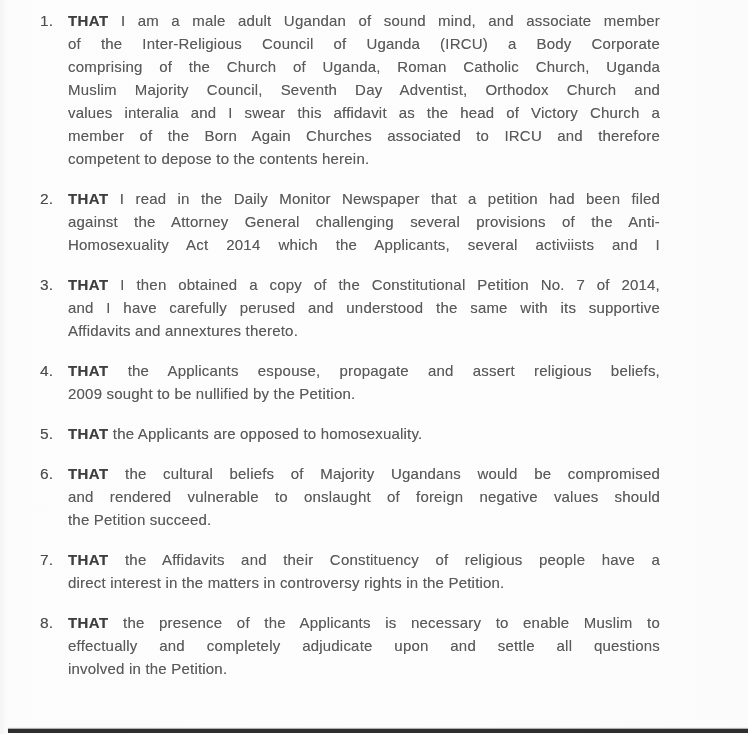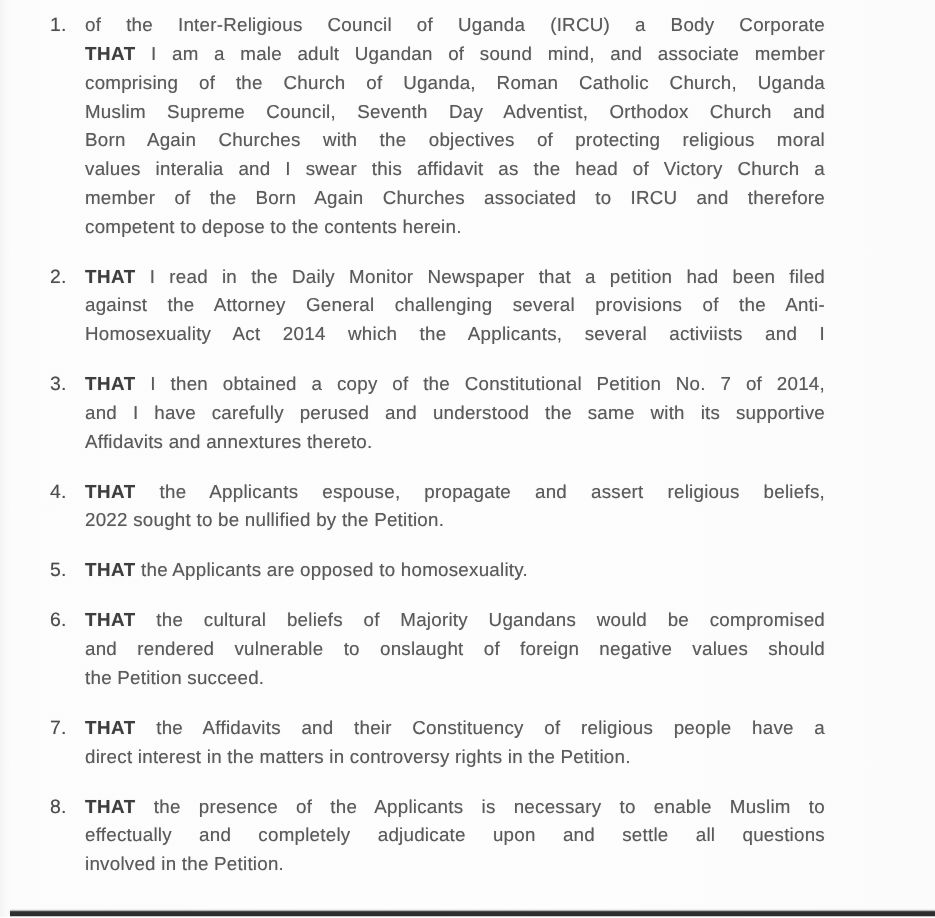--- a/index.html
+++ b/index.html
@@ -71,8 +71,8 @@
   <div class="para">
     <span class="num">1.</span>
     <div class="text">
+      <div class="line first"><strong class="lead">THAT</strong> <span>I am a male adult Ugandan of sound mind, and associate member</span></div>
       <div class="line">of the Inter-Religious Council of Uganda (IRCU) a Body Corporate</div>
-      <div class="line first"><strong class="lead">THAT</strong> <span>I am a male adult Ugandan of sound mind, and associate member</span></div>
       <div class="line">comprising of the Church of Uganda, Roman Catholic Church, Uganda</div>
       <div class="line">Muslim Supreme Council, Seventh Day Adventist, Orthodox Church and</div>
       <div class="line">Born Again Churches with the objectives of protecting religious moral</div>

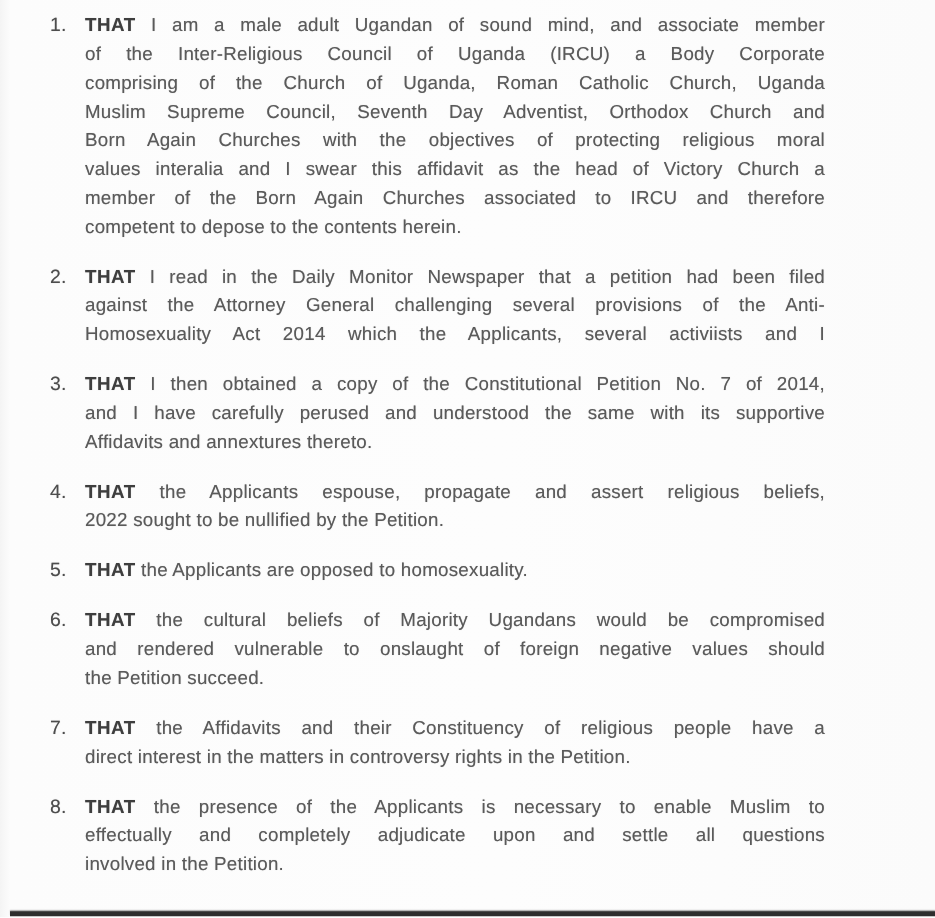--- a/index.html
+++ b/index.html
@@ -74,7 +74,7 @@
       <div class="line first"><strong class="lead">THAT</strong> <span>I am a male adult Ugandan of sound mind, and associate member</span></div>
       <div class="line">of the Inter-Religious Council of Uganda (IRCU) a Body Corporate</div>
       <div class="line">comprising of the Church of Uganda, Roman Catholic Church, Uganda</div>
-      <div class="line">Muslim Supreme Council, Seventh Day Adventist, Orthodox Church and</div>
+      <div class="line">Muslim Majority Council, Seventh Day Adventist, Orthodox Church and</div>
       <div class="line">Born Again Churches with the objectives of protecting religious moral</div>
       <div class="line">values interalia and I swear this affidavit as the head of Victory Church a</div>
       <div class="line">member of the Born Again Churches associated to IRCU and therefore</div>

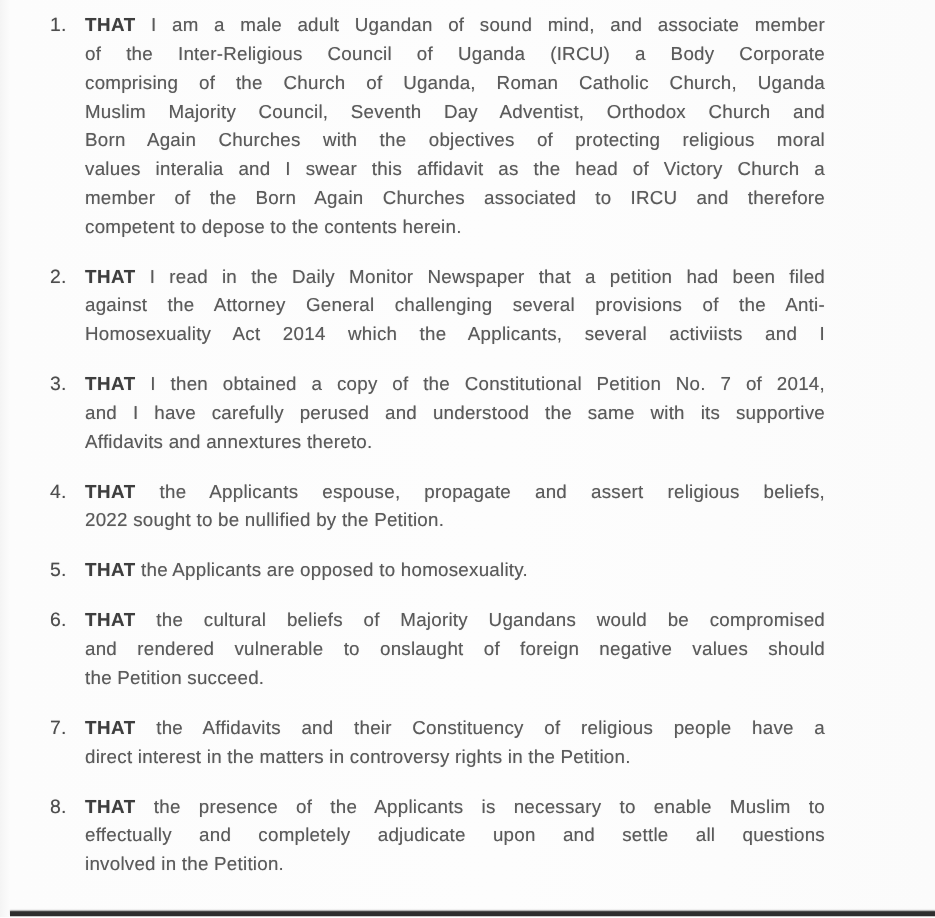--- a/index.html
+++ b/index.html
@@ -75,7 +75,6 @@
       <div class="line">of the Inter-Religious Council of Uganda (IRCU) a Body Corporate</div>
       <div class="line">comprising of the Church of Uganda, Roman Catholic Church, Uganda</div>
       <div class="line">Muslim Majority Council, Seventh Day Adventist, Orthodox Church and</div>
-      <div class="line">Born Again Churches with the objectives of protecting religious moral</div>
       <div class="line">values interalia and I swear this affidavit as the head of Victory Church a</div>
       <div class="line">member of the Born Again Churches associated to IRCU and therefore</div>
       <div class="line last">competent to depose to the contents herein.</div>

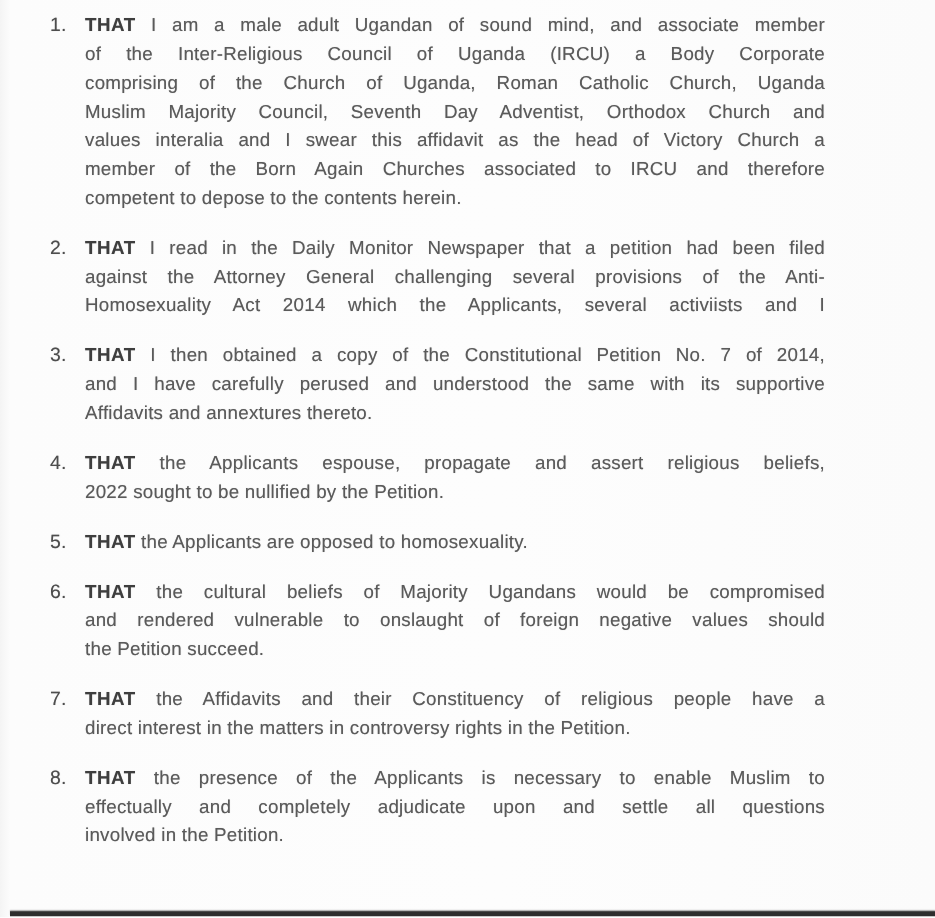--- a/index.html
+++ b/index.html
@@ -103,7 +103,7 @@
     <span class="num">4.</span>
     <div class="text">
       <div class="line first"><strong class="lead">THAT</strong> <span>the Applicants espouse, propagate and assert religious beliefs,</span></div>
-      <div class="line last">2022 sought to be nullified by the Petition.</div>
+      <div class="line last">2009 sought to be nullified by the Petition.</div>
     </div>
   </div>
 

